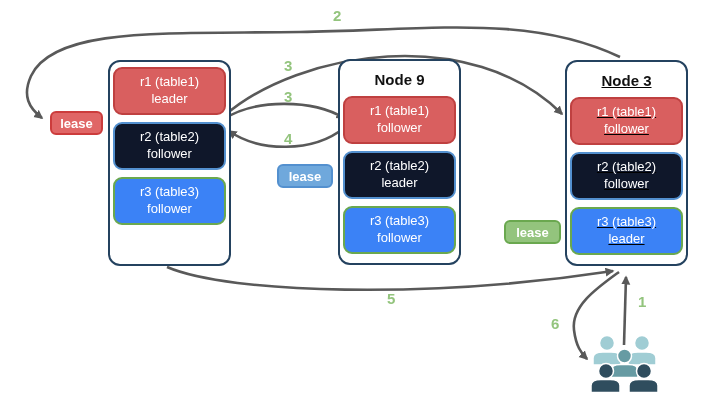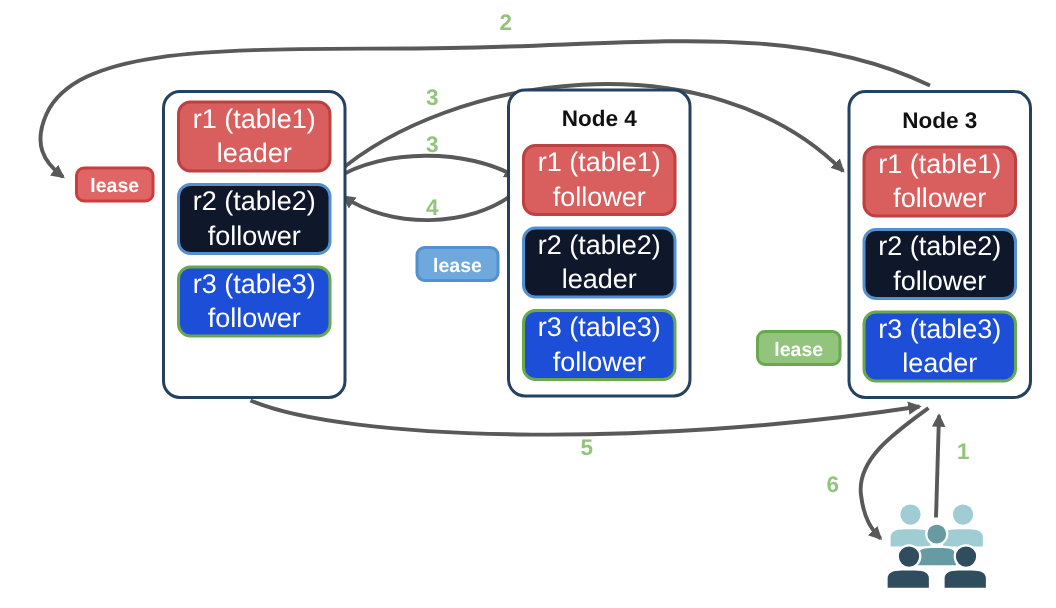--- a/index.html
+++ b/index.html
@@ -17,9 +17,9 @@
     font-size:15px;color:#111111;
   }
   .replica{
-    width:103px;height:48px;margin:7px auto 0 auto;border-radius:9px;
+    width:113px;height:48px;margin:7px auto 0 auto;border-radius:9px;
     display:flex;flex-direction:column;align-items:center;justify-content:center;
-    color:#ffffff;font-size:18px;line-height:1.3;box-sizing:border-box;border:2px solid;
+    color:#ffffff;font-size:13px;line-height:1.3;box-sizing:border-box;border:2px solid;
     text-align:center;
   }
   .replica.first{margin-top:5px;}

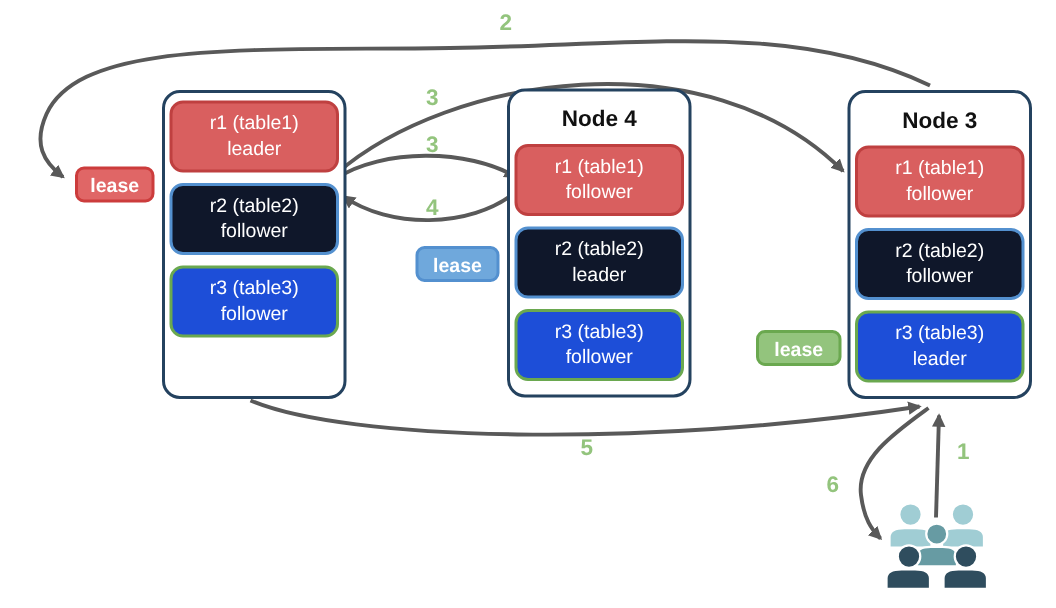--- a/index.html
+++ b/index.html
@@ -75,7 +75,7 @@
 </div>
 
 <div class="node" style="left:338px;top:59px;">
-  <div class="node-title">Node 4</div>
+  <div class="node-title">Node 9</div>
   <div class="replica red first">
     <div>r1 (table1)</div>
     <div>follower</div>

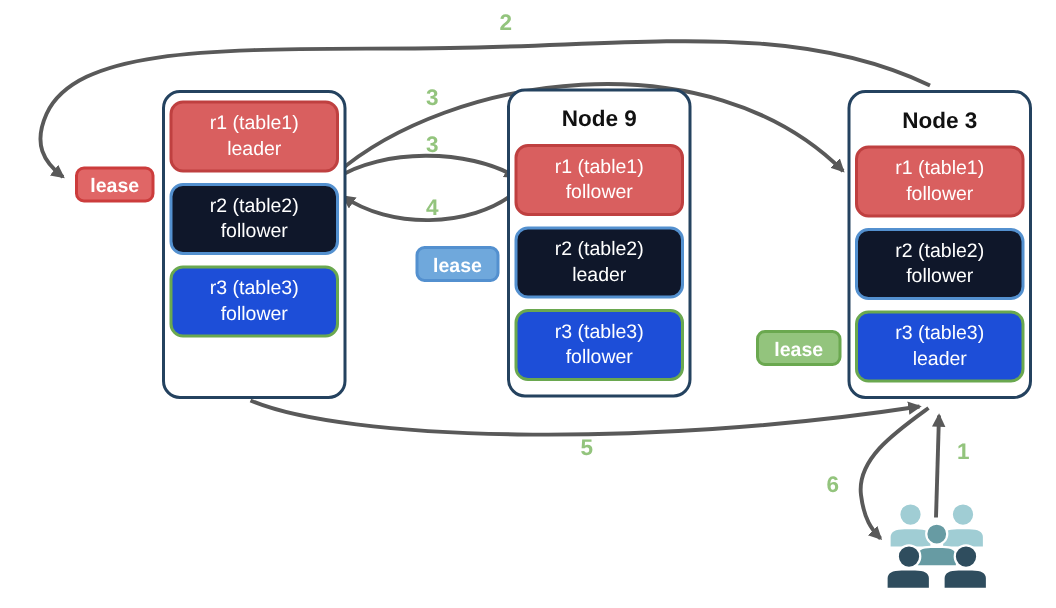--- a/index.html
+++ b/index.html
@@ -90,7 +90,7 @@
   </div>
 </div>
 
-<div class="node" style="left:565px;top:60px;">
+<div class="node" style="left:565px;top:60px;text-decoration:underline;">
   <div class="node-title">Node 3</div>
   <div class="replica red first">
     <div>r1 (table1)</div>

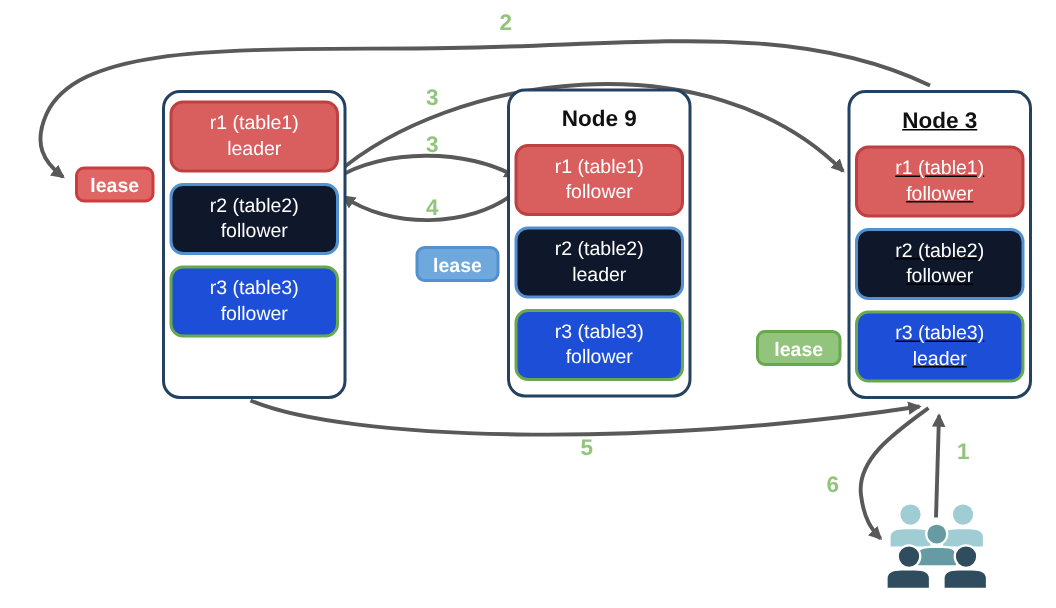--- a/index.html
+++ b/index.html
@@ -25,7 +25,7 @@
   .replica.first{margin-top:5px;}
   .replica.red{background:#d95f5f;border-color:#bf4040;}
   .replica.blue{background:#0f172a;border-color:#5390cf;}
-  .replica.green{background:#1d4ed8;border-color:#6aa84f;}
+  .replica.green{background:#3b82f6;border-color:#6aa84f;}
   .lease{
     position:absolute;border-radius:6px;color:#ffffff;font-size:13px;
     display:flex;align-items:center;justify-content:center;

